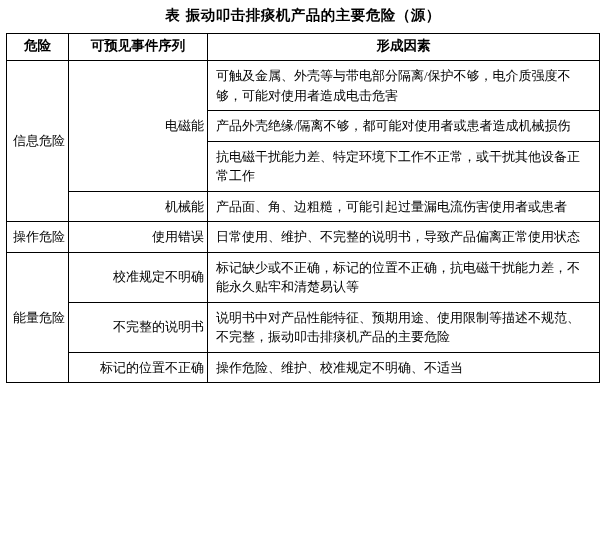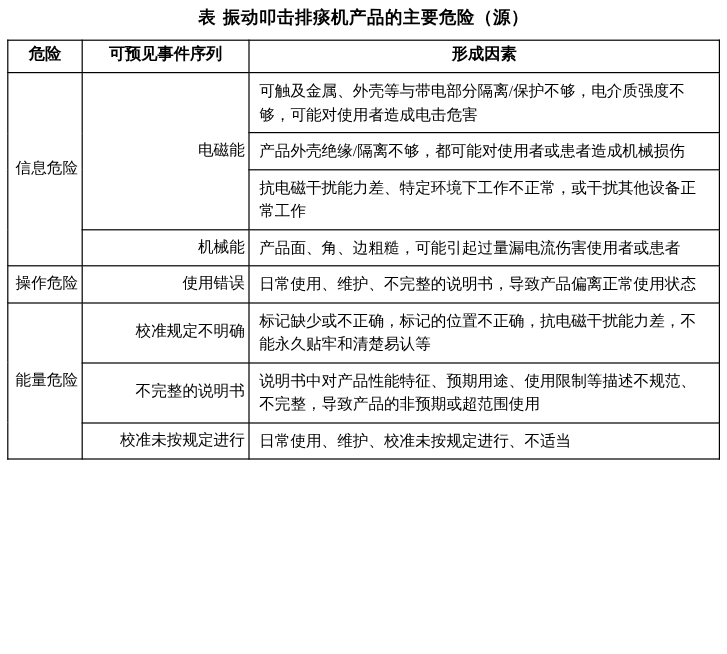--- a/index.html
+++ b/index.html
@@ -110,7 +110,7 @@
         </tr>
         <tr>
           <td class="col-sequence">不完整的说明书</td>
-          <td class="col-factor">说明书中对产品性能特征、预期用途、使用限制等描述不规范、不完整，导致产品的非预期或超范围使用</td>
+          <td class="col-factor">说明书中对产品性能特征、预期用途、使用限制等描述不规范、不完整，振动叩击排痰机产品的主要危险</td>
         </tr>
         <tr>
           <td class="col-sequence">校准未按规定进行</td>

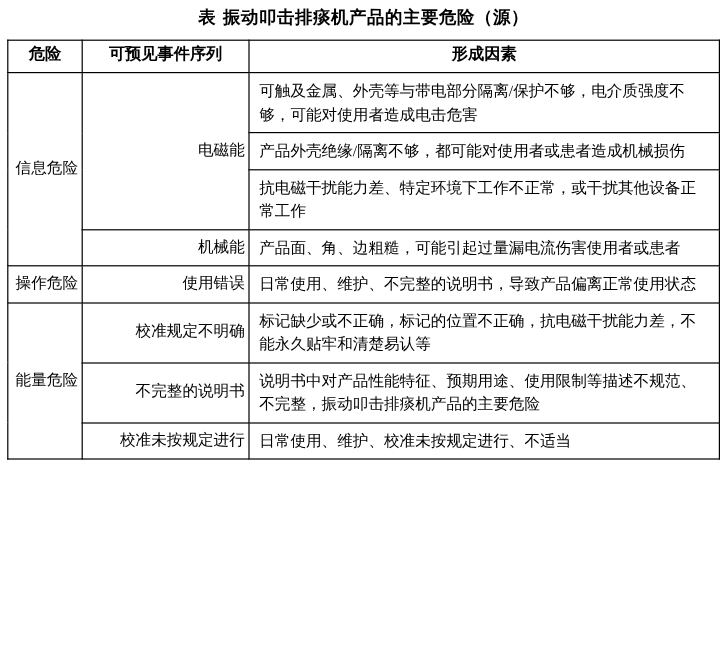--- a/index.html
+++ b/index.html
@@ -113,7 +113,7 @@
           <td class="col-factor">说明书中对产品性能特征、预期用途、使用限制等描述不规范、不完整，振动叩击排痰机产品的主要危险</td>
         </tr>
         <tr>
-          <td class="col-sequence">校准未按规定进行</td>
+          <td class="col-sequence">标记的位置不正确</td>
           <td class="col-factor">日常使用、维护、校准未按规定进行、不适当</td>
         </tr>
       </tbody>

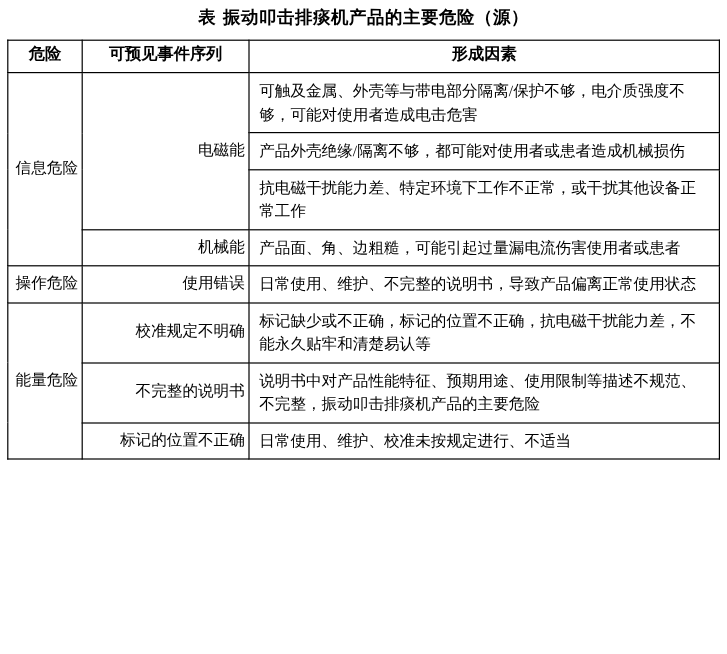--- a/index.html
+++ b/index.html
@@ -114,7 +114,7 @@
         </tr>
         <tr>
           <td class="col-sequence">标记的位置不正确</td>
-          <td class="col-factor">日常使用、维护、校准未按规定进行、不适当</td>
+          <td class="col-factor">操作危险、维护、校准规定不明确、不适当</td>
         </tr>
       </tbody>
   </table>

